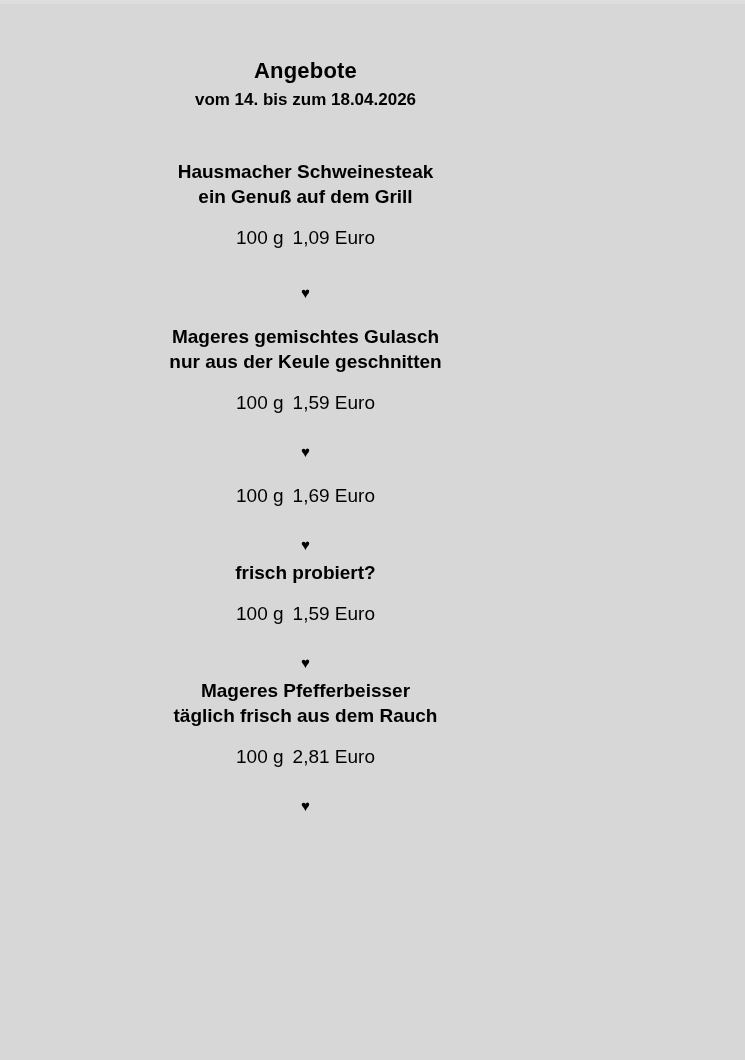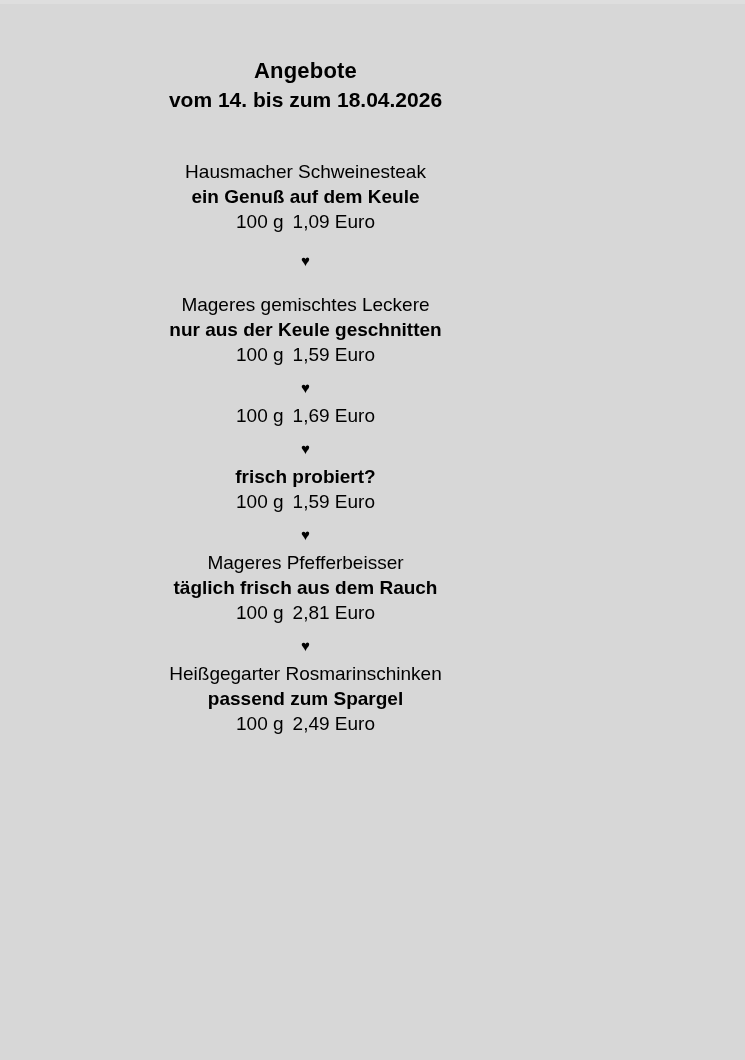--- a/index.html
+++ b/index.html
@@ -40,7 +40,7 @@
     margin: 0;
   }
   .flyer-period {
-    font-size: 21px;
+    font-size: 17px;
     font-weight: bold;
     line-height: 24px;
     margin: 4px 0 0 0;

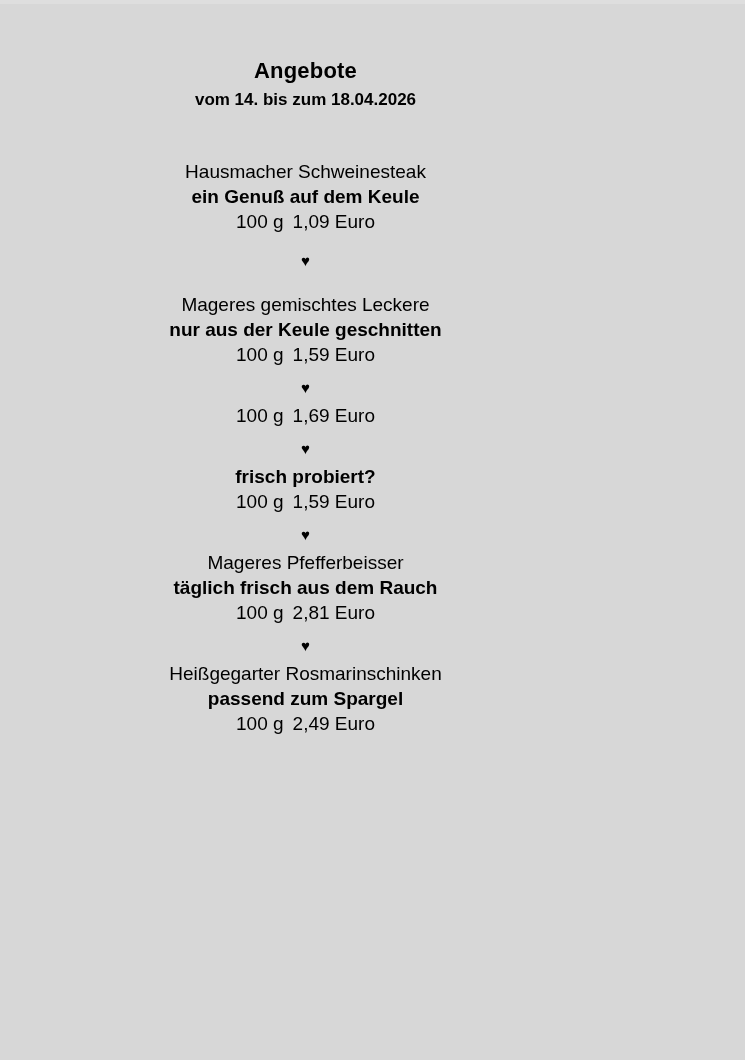--- a/index.html
+++ b/index.html
@@ -57,7 +57,7 @@
   }
   .offer-name {
     font-size: 19px;
-    font-weight: normal;
+    font-weight: bold;
     line-height: 25px;
     margin: 0;
   }

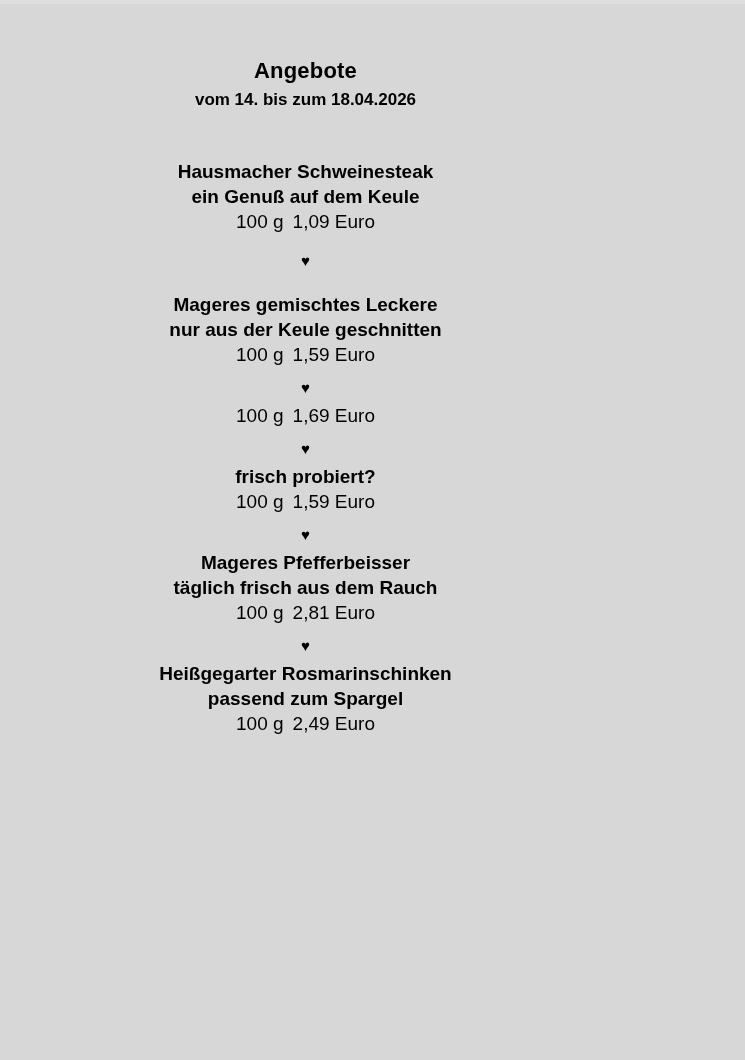--- a/index.html
+++ b/index.html
@@ -107,7 +107,7 @@
 
     <li class="offer">
       <p class="offer-name">Hausmacher Schweinesteak</p>
-      <p class="offer-desc">ein Genuß auf dem Keule</p>
+      <p class="offer-desc">ein Genuß auf dem Grill</p>
       <p class="offer-price">
         <span class="qty">100 g</span><span>1,09 Euro</span>
       </p>

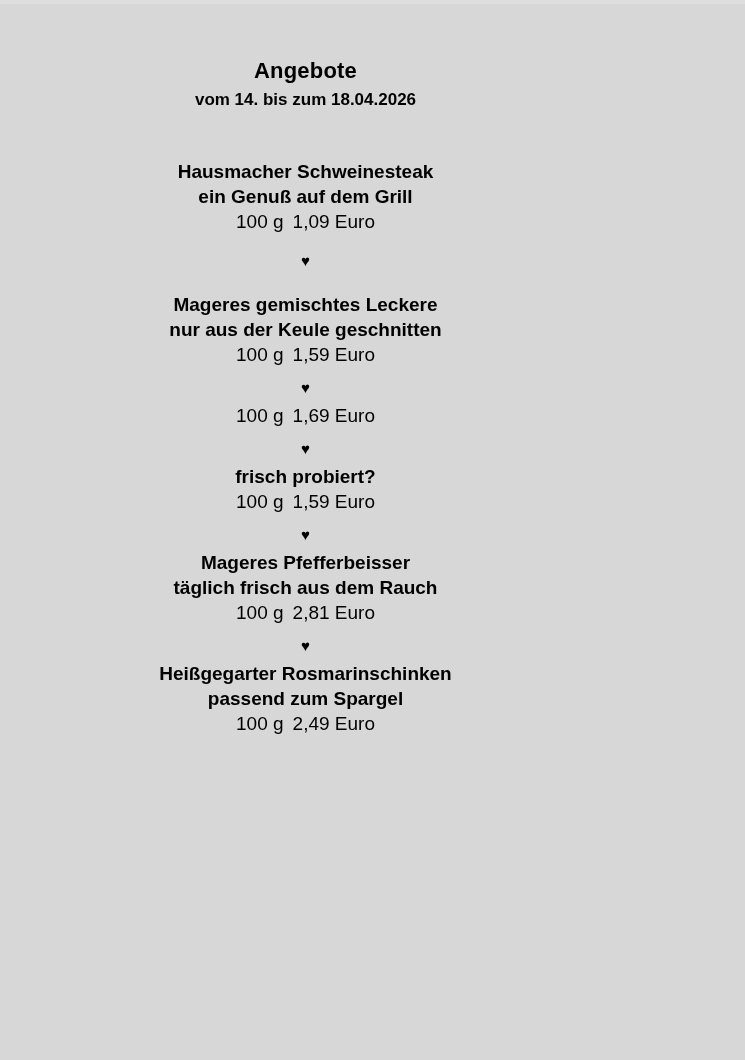--- a/index.html
+++ b/index.html
@@ -71,7 +71,7 @@
     font-size: 19px;
     font-weight: normal;
     line-height: 26px;
-    margin: 0;
+    margin: 16px;
   }
   .offer-price .qty {
     margin-right: 9px;

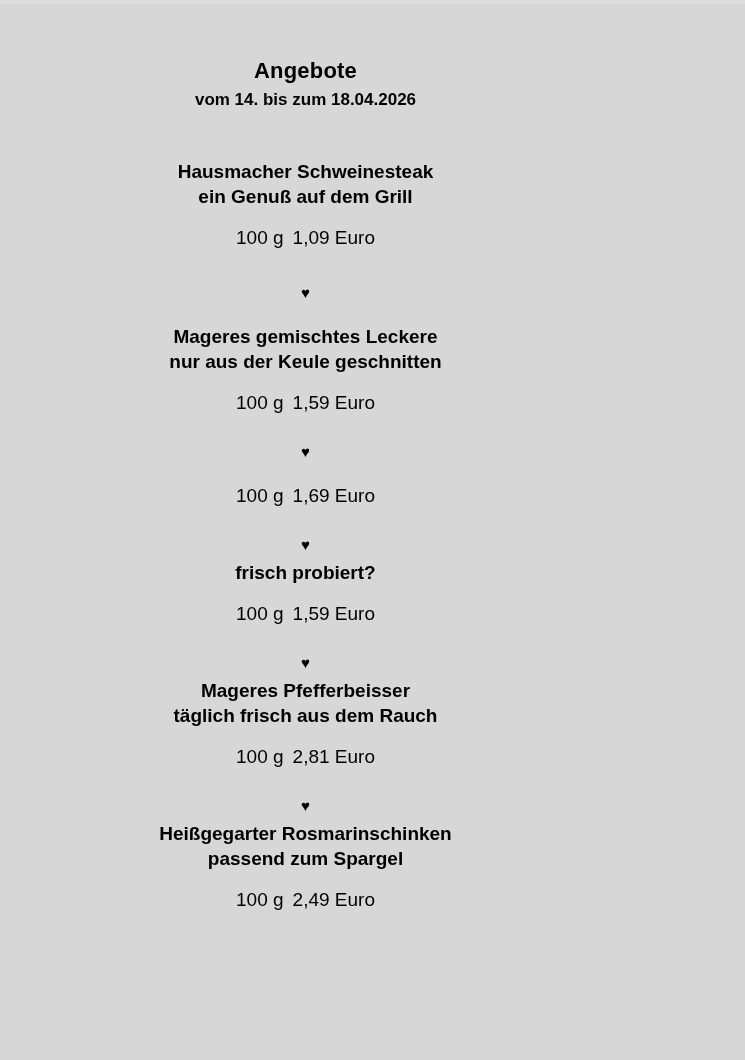--- a/index.html
+++ b/index.html
@@ -116,7 +116,7 @@
     <li class="divider gap-wide">♥</li>
 
     <li class="offer">
-      <p class="offer-name">Mageres gemischtes Leckere</p>
+      <p class="offer-name">Mageres gemischtes Gulasch</p>
       <p class="offer-desc">nur aus der Keule geschnitten</p>
       <p class="offer-price">
         <span class="qty">100 g</span><span>1,59 Euro</span>

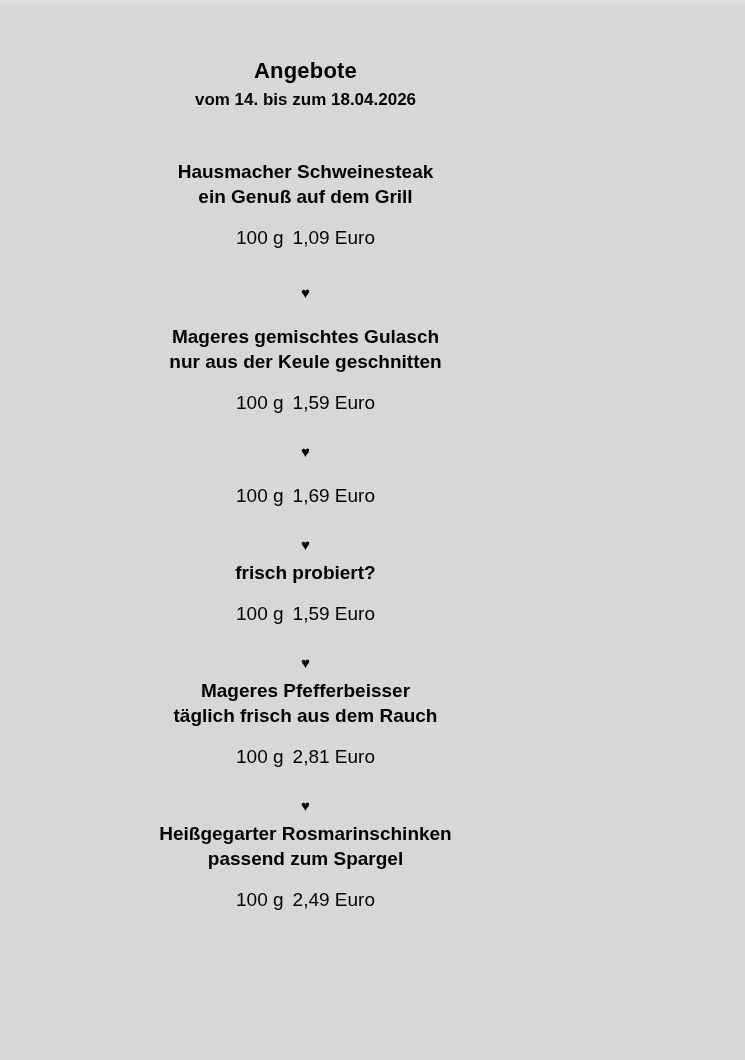--- a/index.html
+++ b/index.html
@@ -152,13 +152,6 @@
 
     <li class="divider gap-normal">♥</li>
 
-    <li class="offer">
-      <p class="offer-name">Heißgegarter Rosmarinschinken</p>
-      <p class="offer-desc">passend zum Spargel</p>
-      <p class="offer-price">
-        <span class="qty">100 g</span><span>2,49 Euro</span>
-      </p>
-    </li>
 
   </ul>
 </div>

